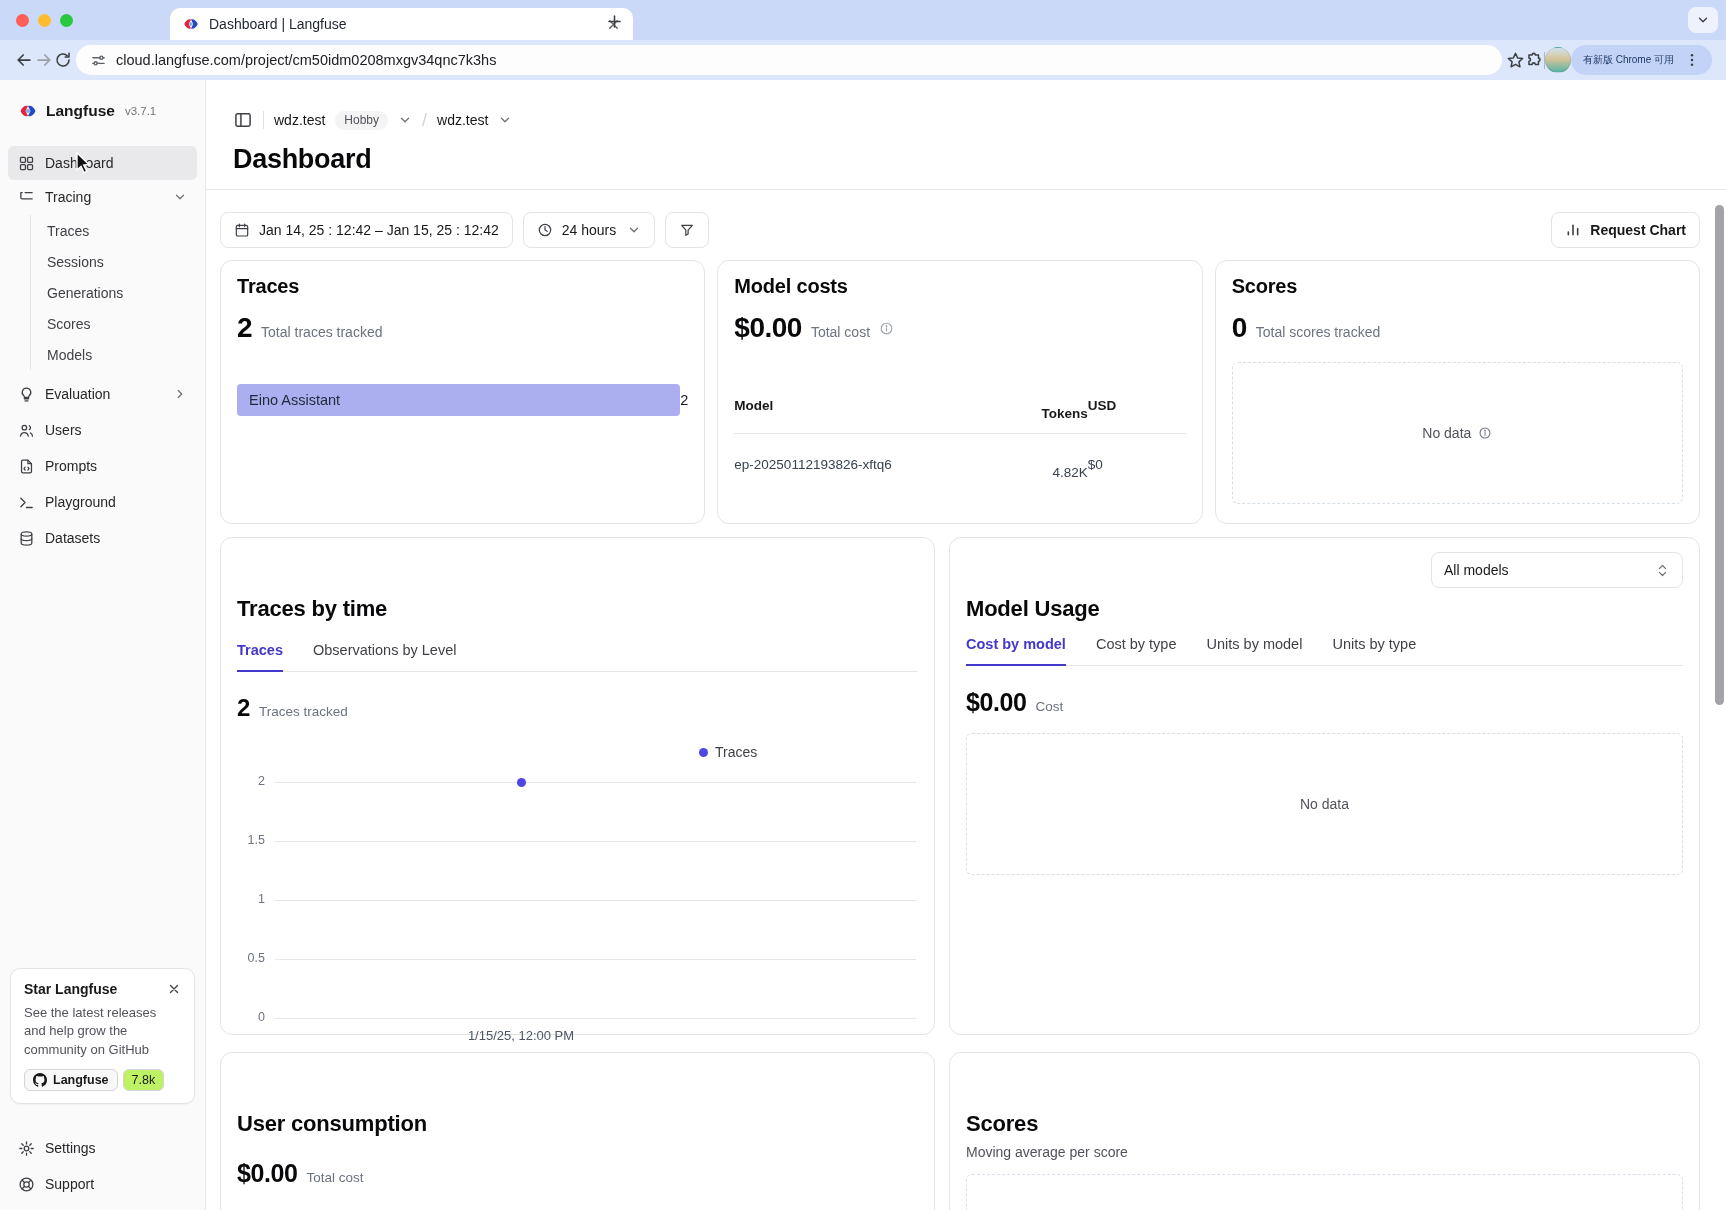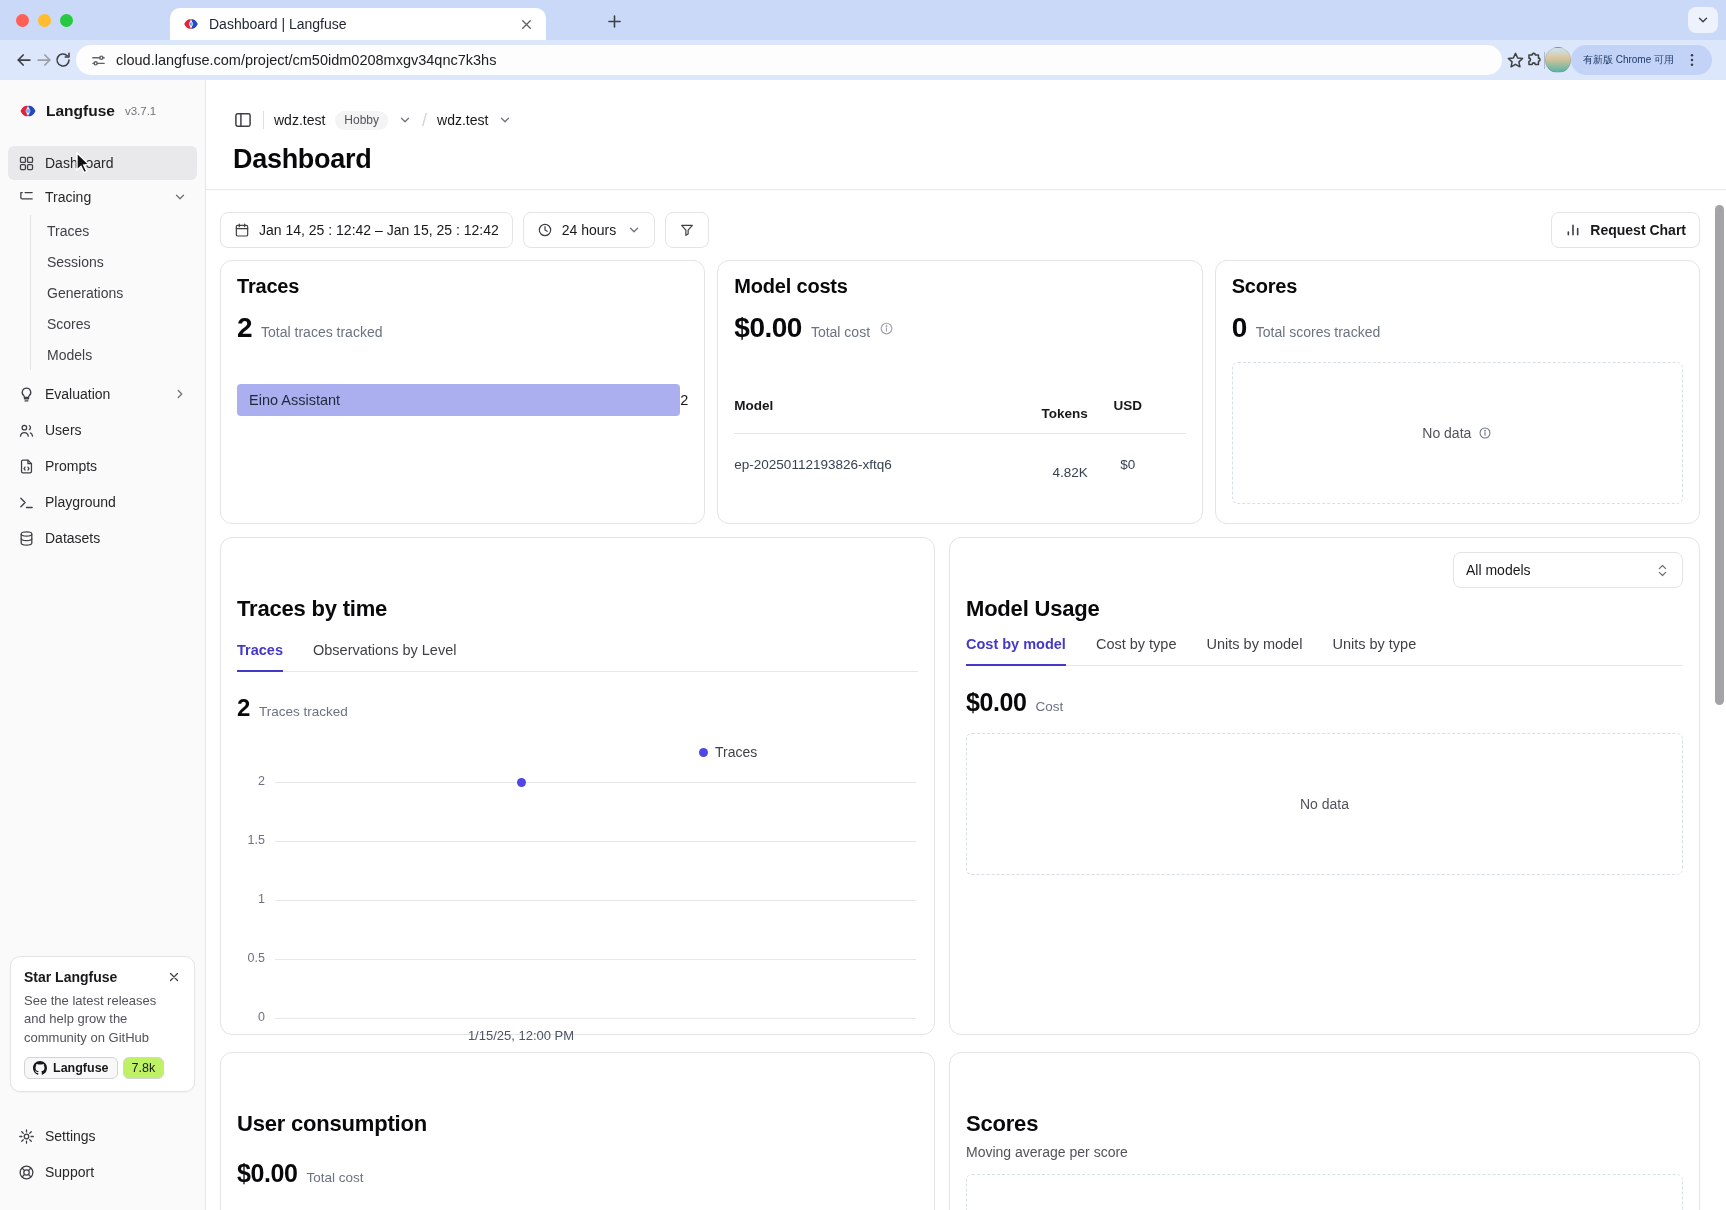--- a/index.html
+++ b/index.html
@@ -16,7 +16,7 @@
   .lights { position:absolute; left:16px; top:14px; display:flex; gap:9px; }
   .light { width:13px; height:13px; border-radius:50%; }
   .tab {
-    position:absolute; left:170px; top:8px; width:376px; height:32px; background:#fff;
+    position:absolute; left:170px; top:8px; width:463px; height:32px; background:#fff;
     border-radius:10px 10px 0 0; display:flex; align-items:center; gap:9px; padding:0 12px;
   }
   .tab-title { flex:1; font-size:14px; color:#1f2430; white-space:nowrap; overflow:hidden; }

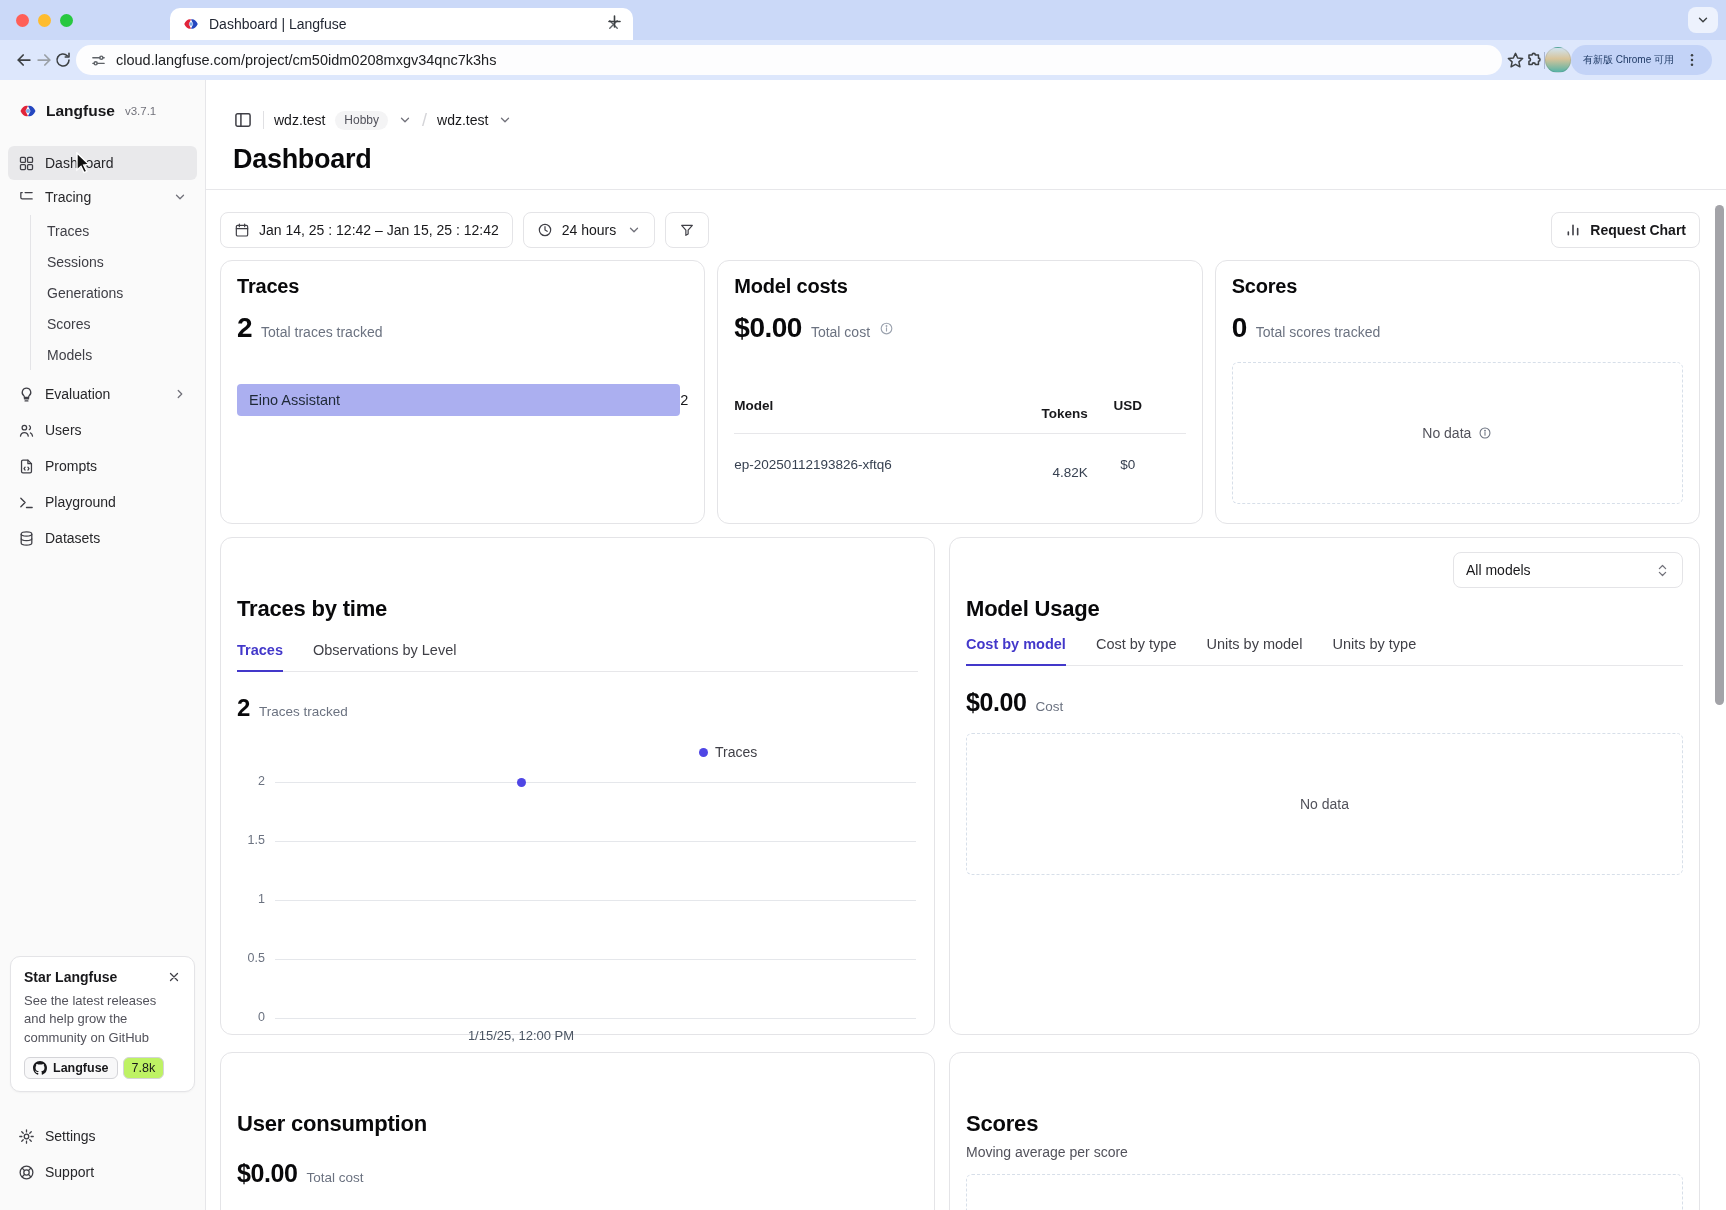--- a/index.html
+++ b/index.html
@@ -40,7 +40,7 @@
   
   .app { display:flex; height:1130px; }
   .sidebar { width:206px; background:#fafafa; border-right:1px solid #e6e6e9; display:flex;
-    flex-direction:column; padding:16px 8px 20px; flex-shrink:0; }
+    flex-direction:column; padding:16px 8px 8px; flex-shrink:0; }
   .brand { height:30px; display:flex; align-items:center; gap:8px; padding:0 10px; margin-bottom:20px; }
   .brand-name { font-size:15.5px; font-weight:700; color:#18181b; }
   .brand-ver { font-size:11.5px; color:#71717a; margin-left:2px; }

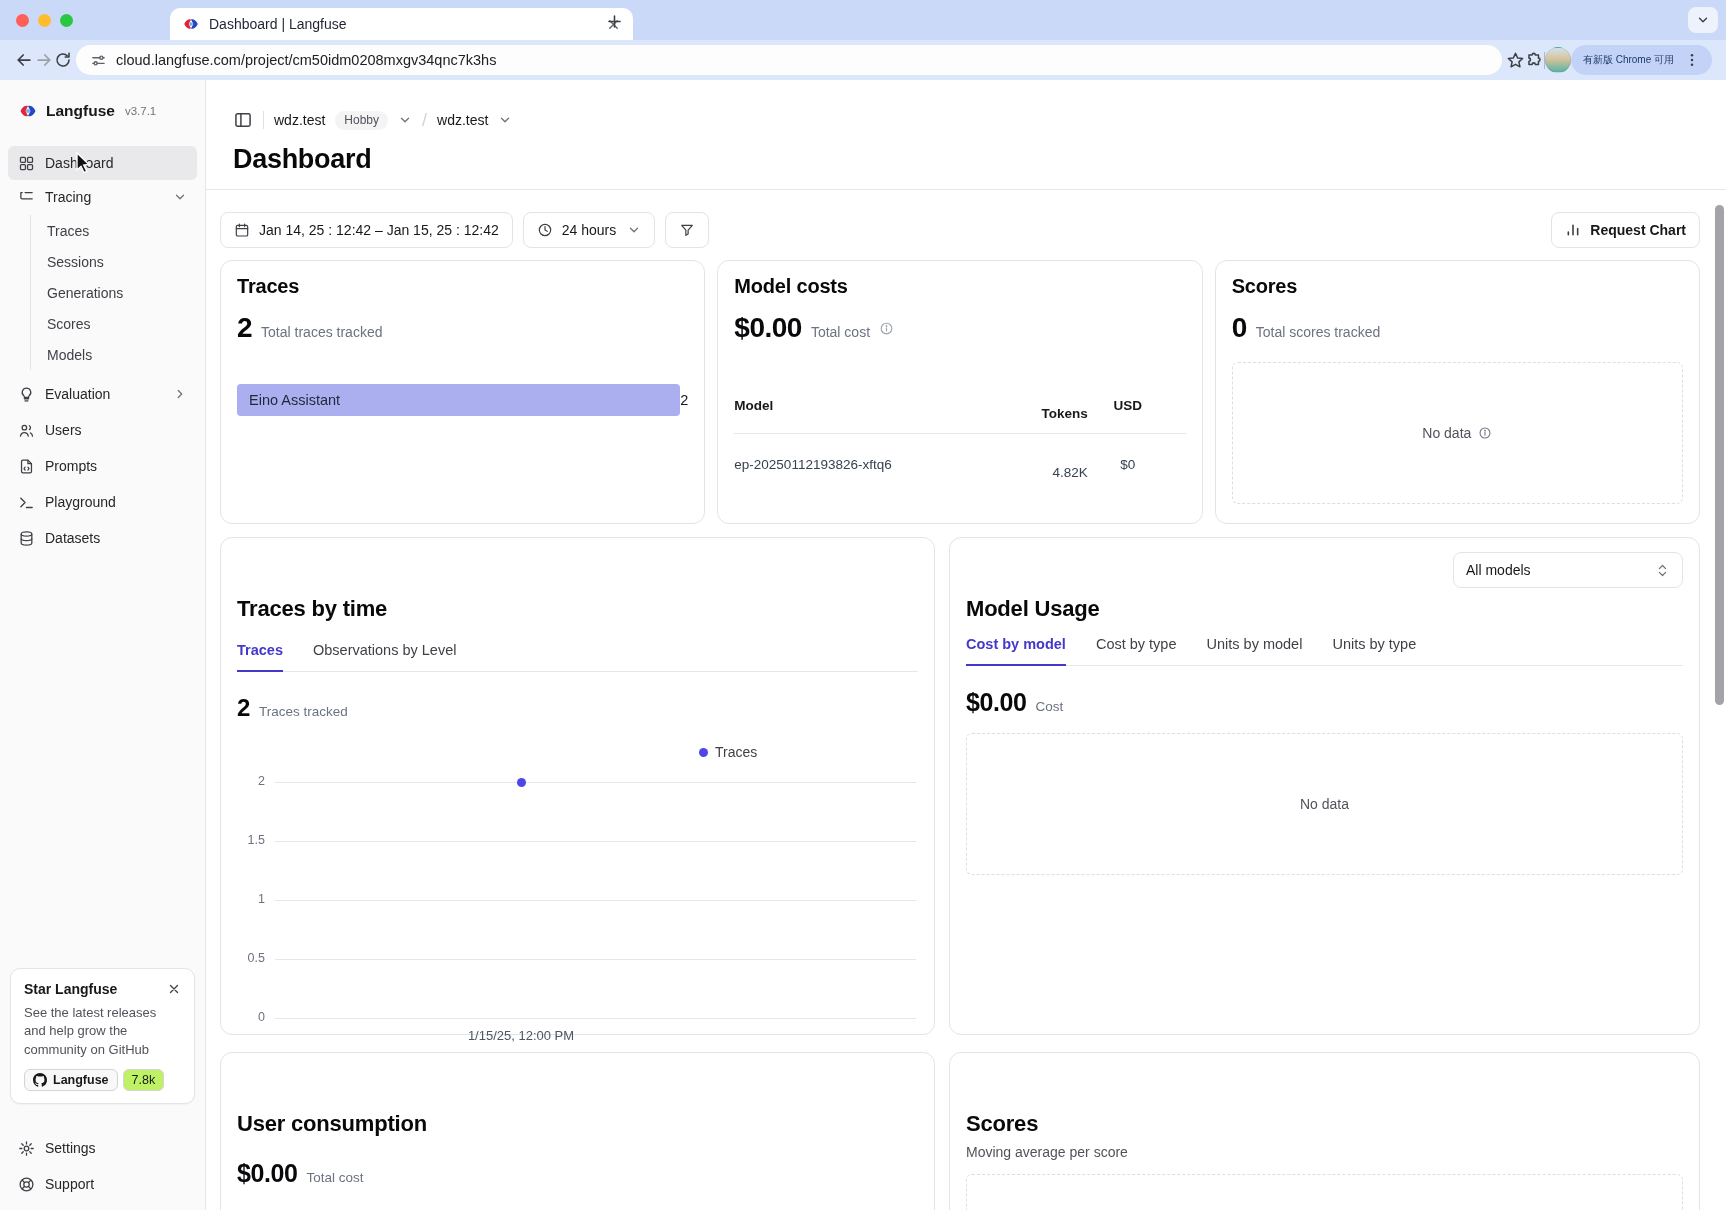--- a/index.html
+++ b/index.html
@@ -108,7 +108,7 @@
   .mt-head, .mt-row { display:flex; align-items:center; padding-right:18px; }
   .mt-head { font-size:13.5px; font-weight:700; color:#18181b; padding-bottom:12px; border-bottom:1px solid #e7e7ea; }
   .mt-row { font-size:13.5px; color:#374151; padding-top:15px; }
-  .c-model { flex:1; } .c-tok { width:110px; text-align:right;margin-top:16px; } .c-usd { width:80px; text-align:center; }
+  .c-model { flex:1; } .c-tok { width:110px; text-align:right;margin-top:16px; } .c-usd { width:80px; text-align:left; }
 
   .nodata-box { border:1px dashed #d7dfe9; border-radius:6px; display:flex; align-items:center;
     justify-content:center; gap:7px; font-size:14px; color:#52525b; }

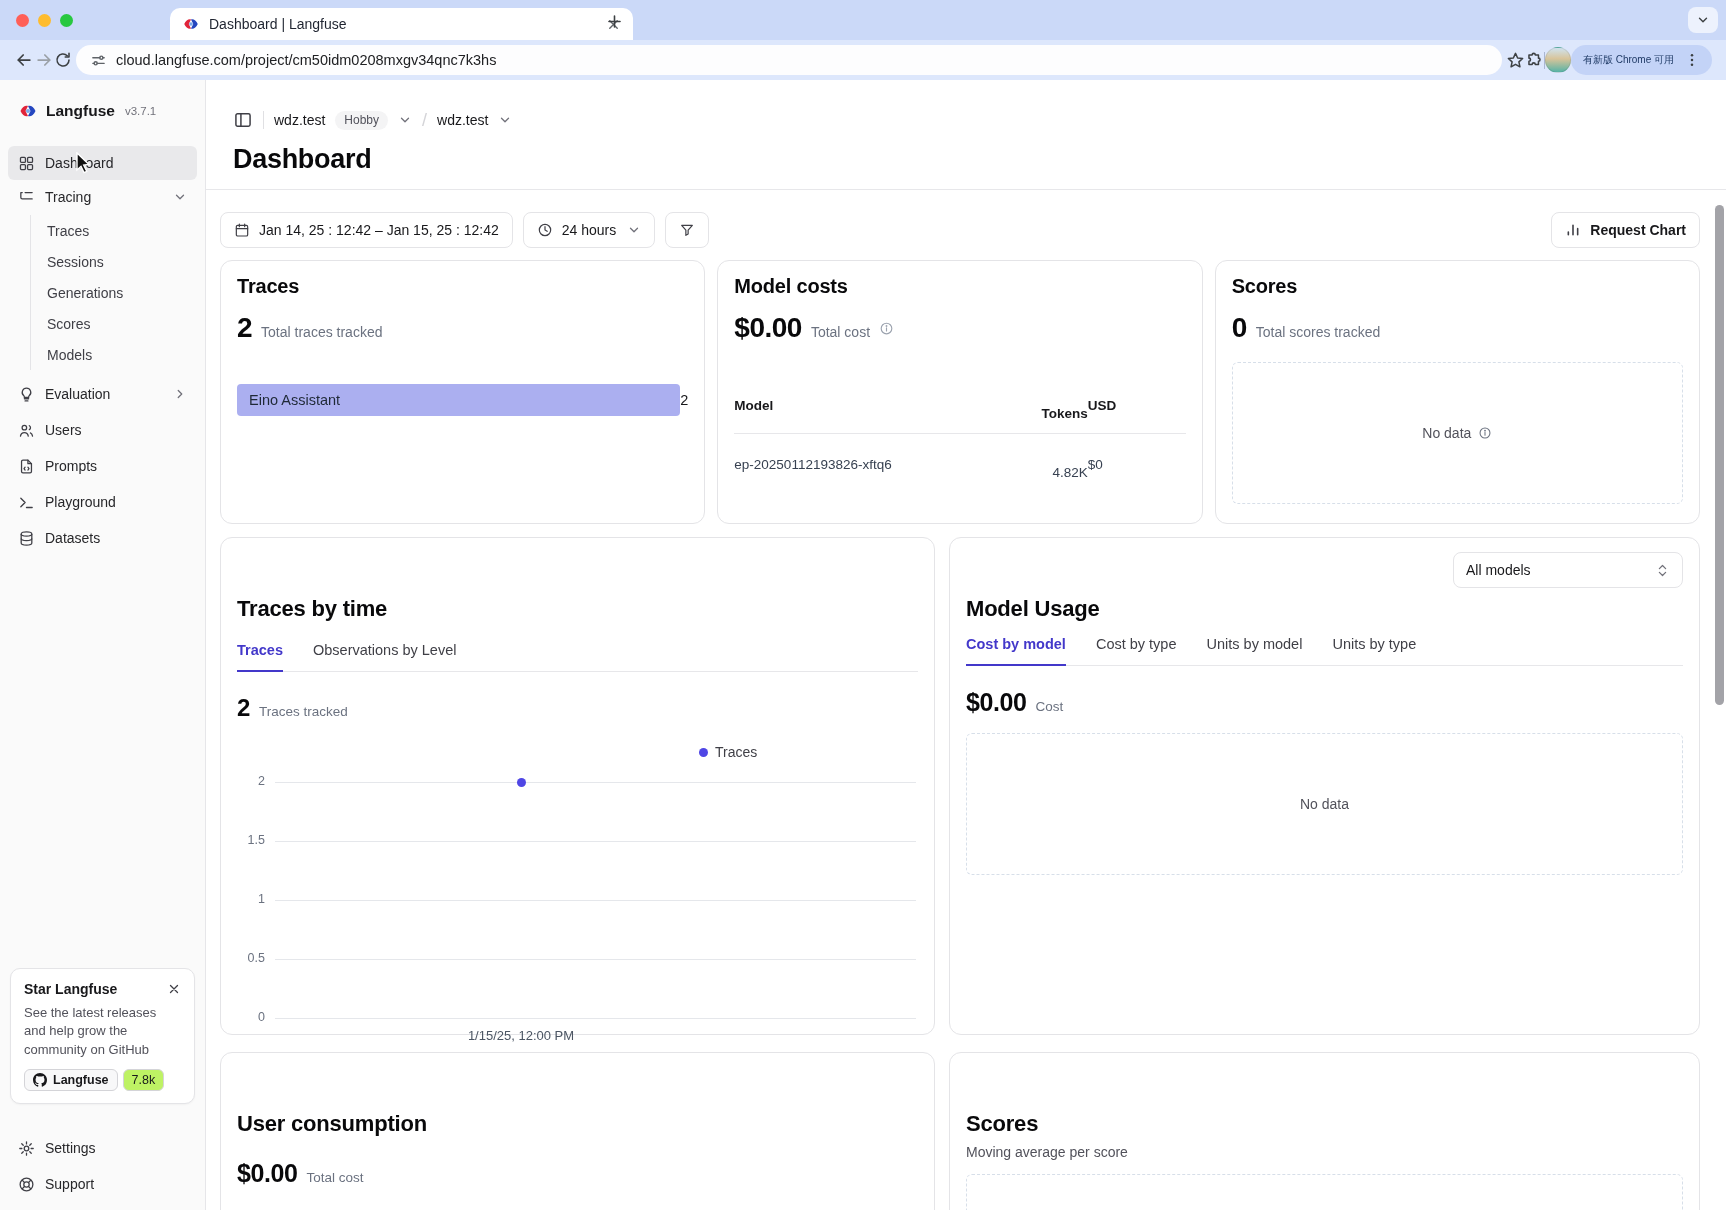--- a/index.html
+++ b/index.html
@@ -135,7 +135,7 @@
   .xtick { position:absolute; top:290px; left:284px; transform:translateX(-50%); font-size:13px; color:#4b5563; white-space:nowrap; }
 
   .mu-head { display:flex; align-items:flex-start; justify-content:space-between; }
-  .select { width:230px; height:36px; border:1px solid #e4e4e7; border-radius:8px; background:#fff;
+  .select { width:252px; height:36px; border:1px solid #e4e4e7; border-radius:8px; background:#fff;
     display:flex; align-items:center; justify-content:space-between; padding:0 12px; font-size:14px;
     font-weight:500; color:#18181b; }
   .box-mu { margin-top:16px; height:142px; }

